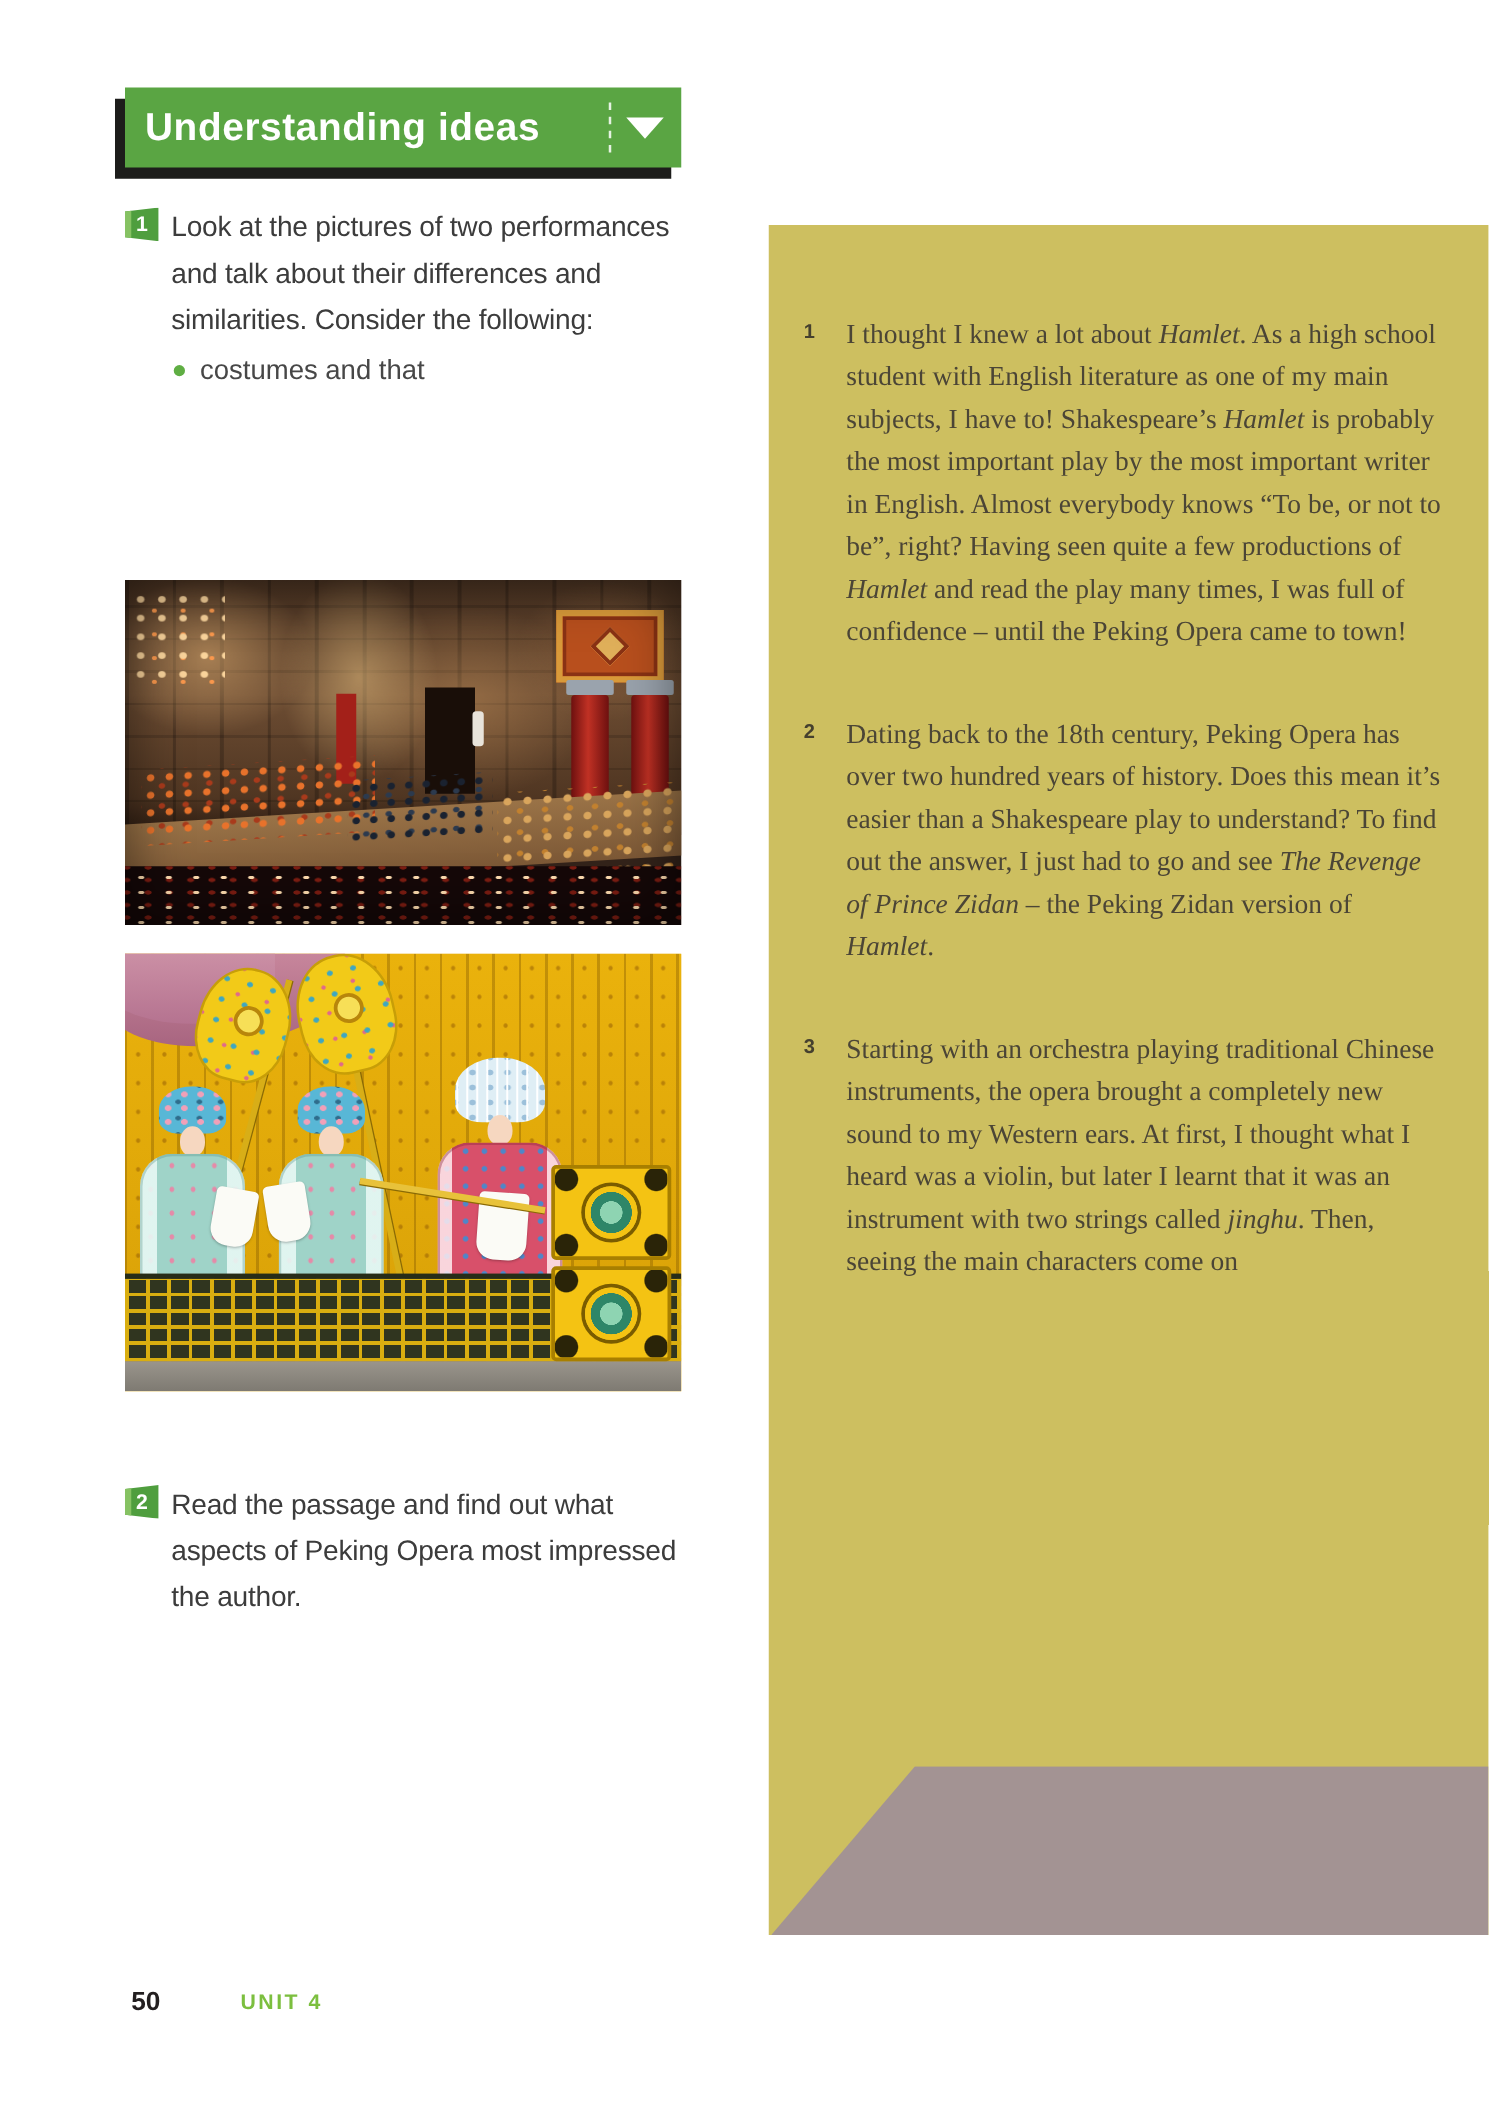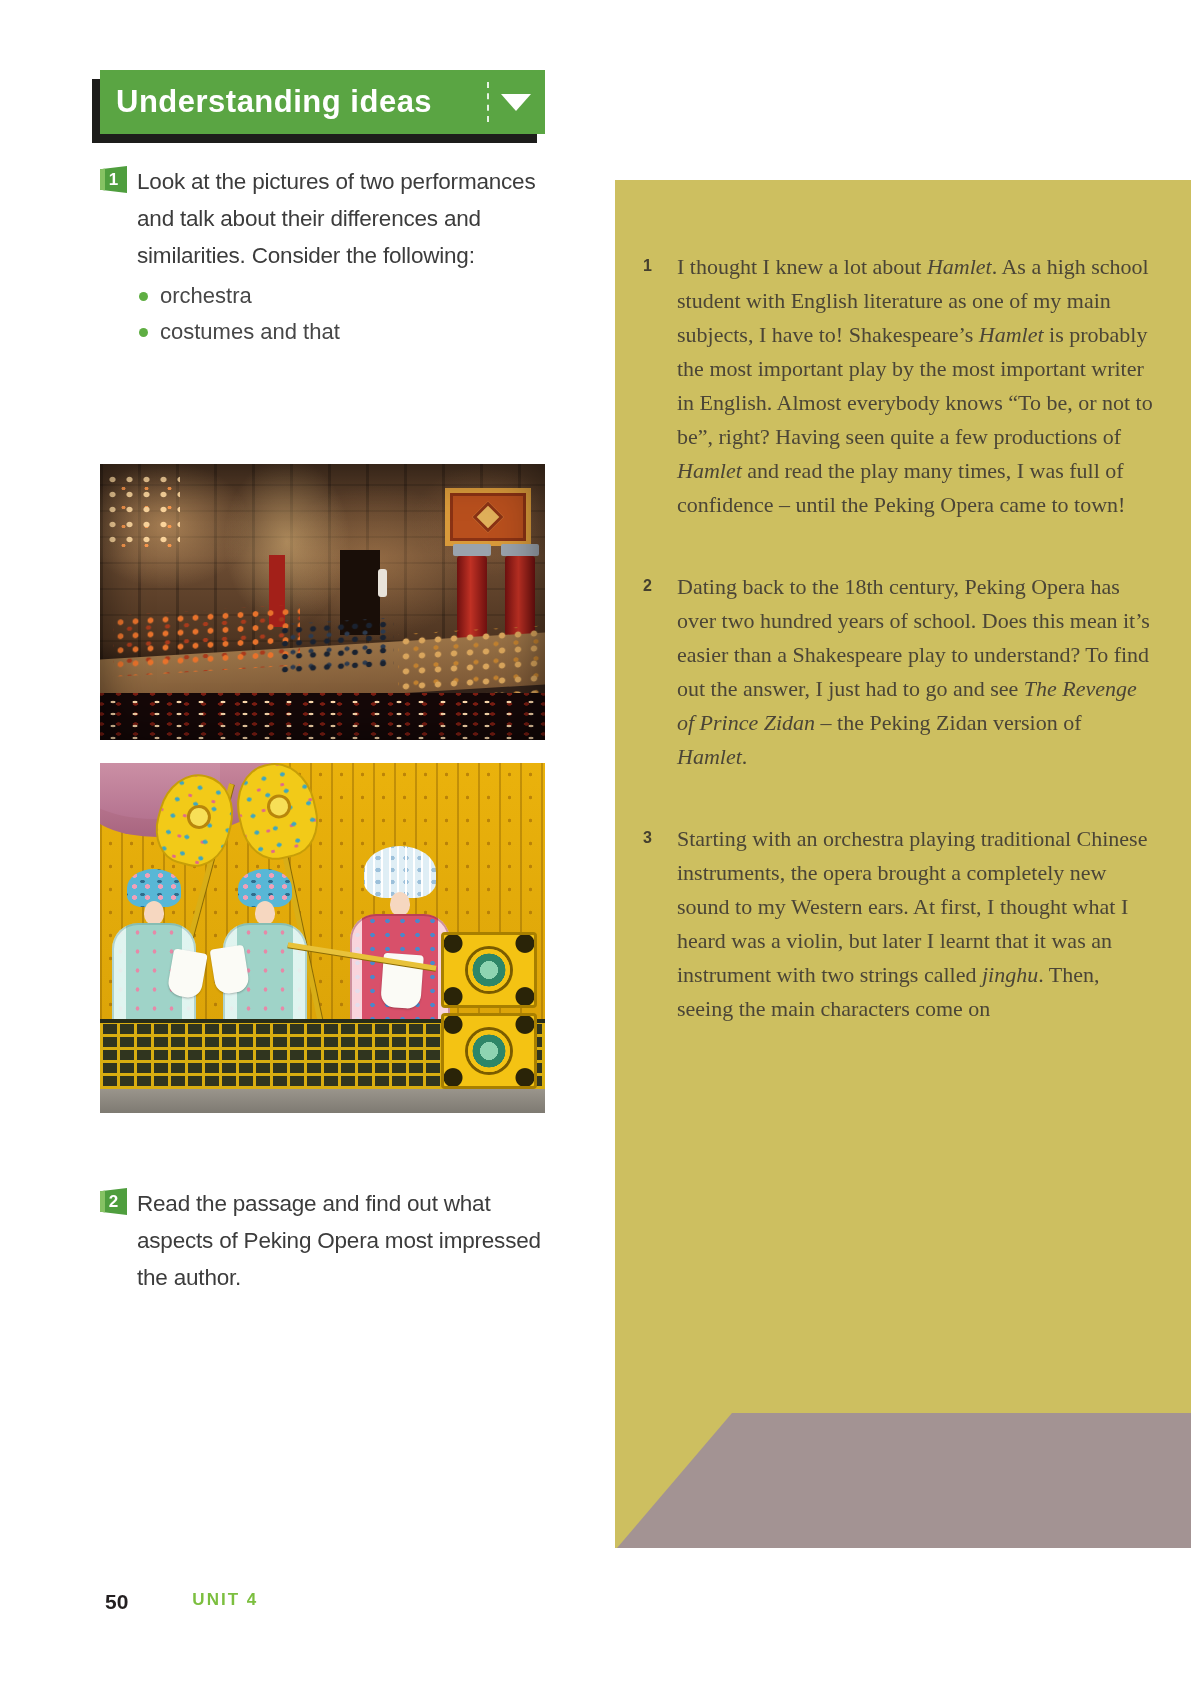--- a/index.html
+++ b/index.html
@@ -186,10 +186,6 @@
       <ul class="bullets">
           <li class="bullet-item">
             <span class="dot"></span>
-            <span class="bullet-label">orchestra</span>
-          </li>
-          <li class="bullet-item">
-            <span class="dot"></span>
             <span class="bullet-label">costumes and that</span>
           </li>
         </ul>

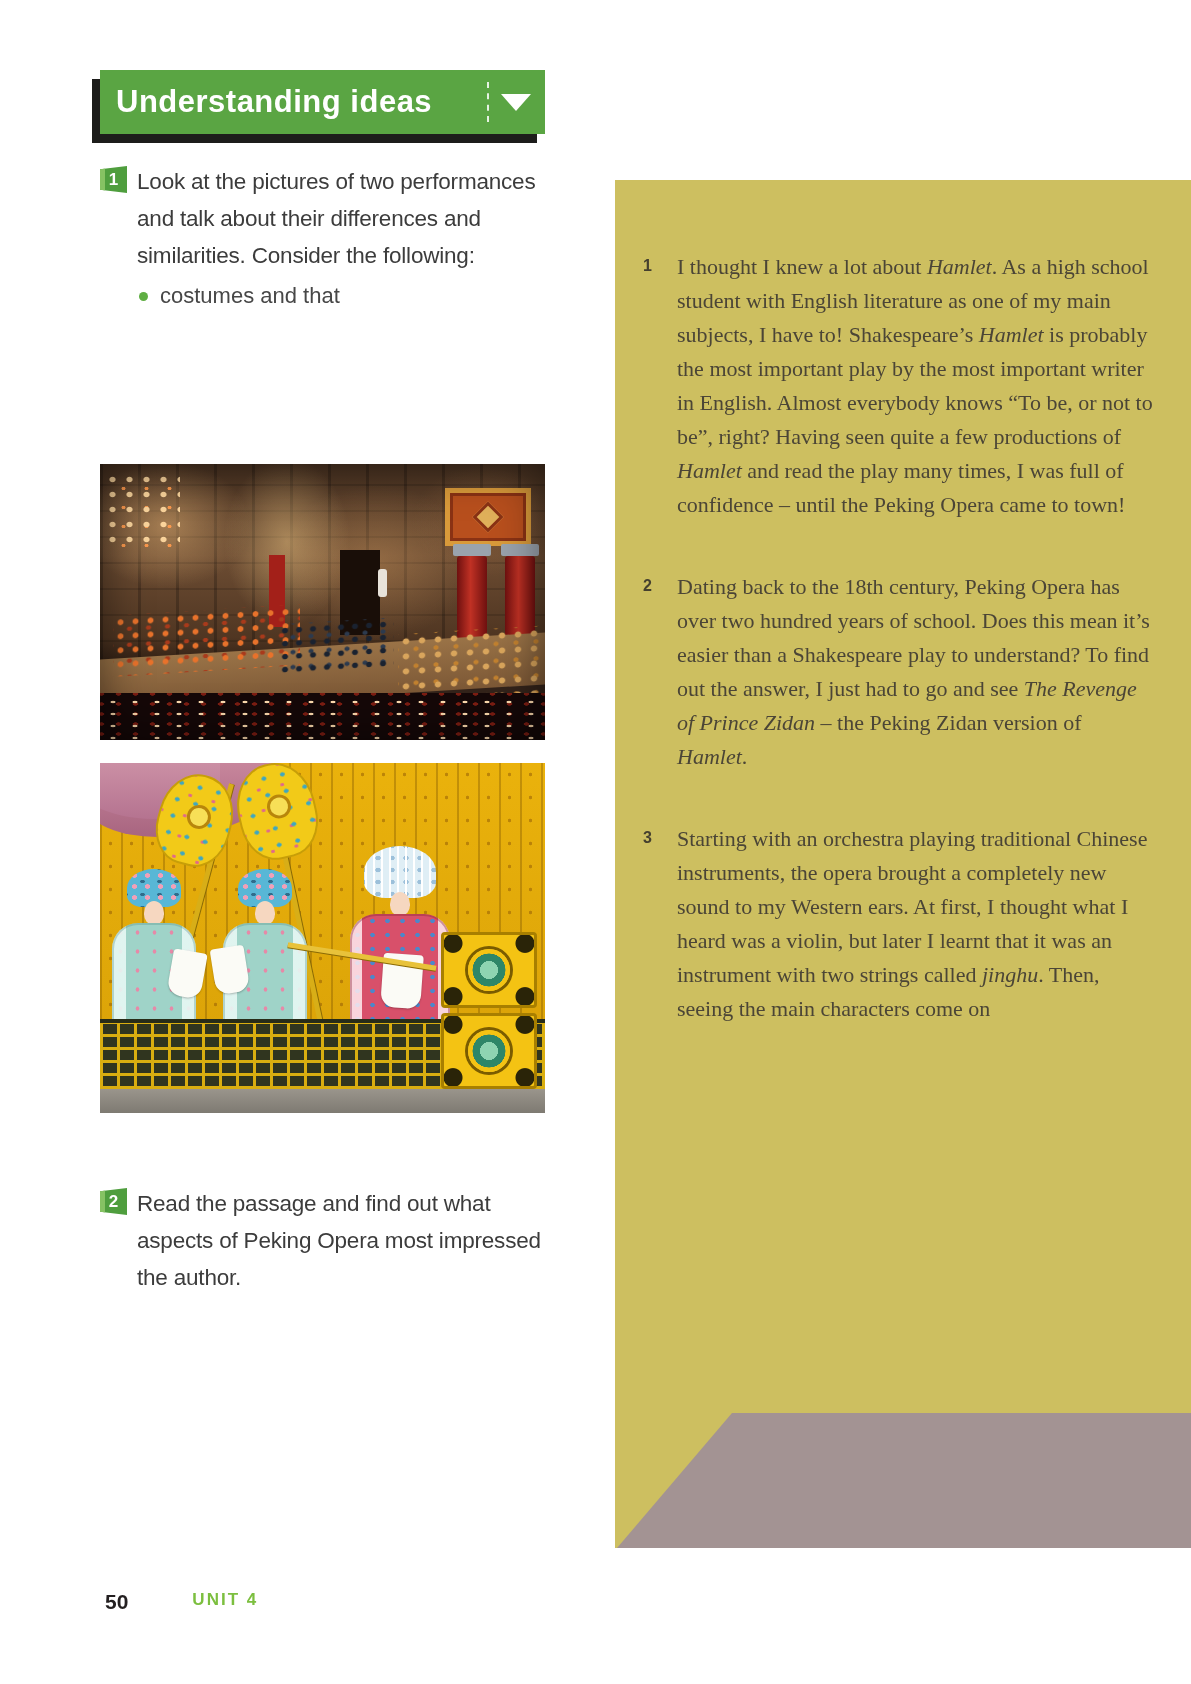--- a/index.html
+++ b/index.html
@@ -263,7 +263,7 @@
         </div>
         <div class="para">
           <span class="pnum">2</span>
-          <p class="ptext"><span>Dating back to the 18th century, Peking Opera has over two hundred years of school. Does this mean it’s easier than a Shakespeare play to understand? To find out the answer, I just had to go and see </span><span class="it">The Revenge of Prince Zidan</span><span> – the Peking Zidan version of </span><span class="it">Hamlet</span><span>.</span></p>
+          <p class="ptext"><span>Dating back to the 18th century, Peking Opera has over two hundred years of history. Does this mean it’s easier than a Shakespeare play to understand? To find out the answer, I just had to go and see </span><span class="it">The Revenge of Prince Zidan</span><span> – the Peking Zidan version of </span><span class="it">Hamlet</span><span>.</span></p>
         </div>
         <div class="para">
           <span class="pnum">3</span>

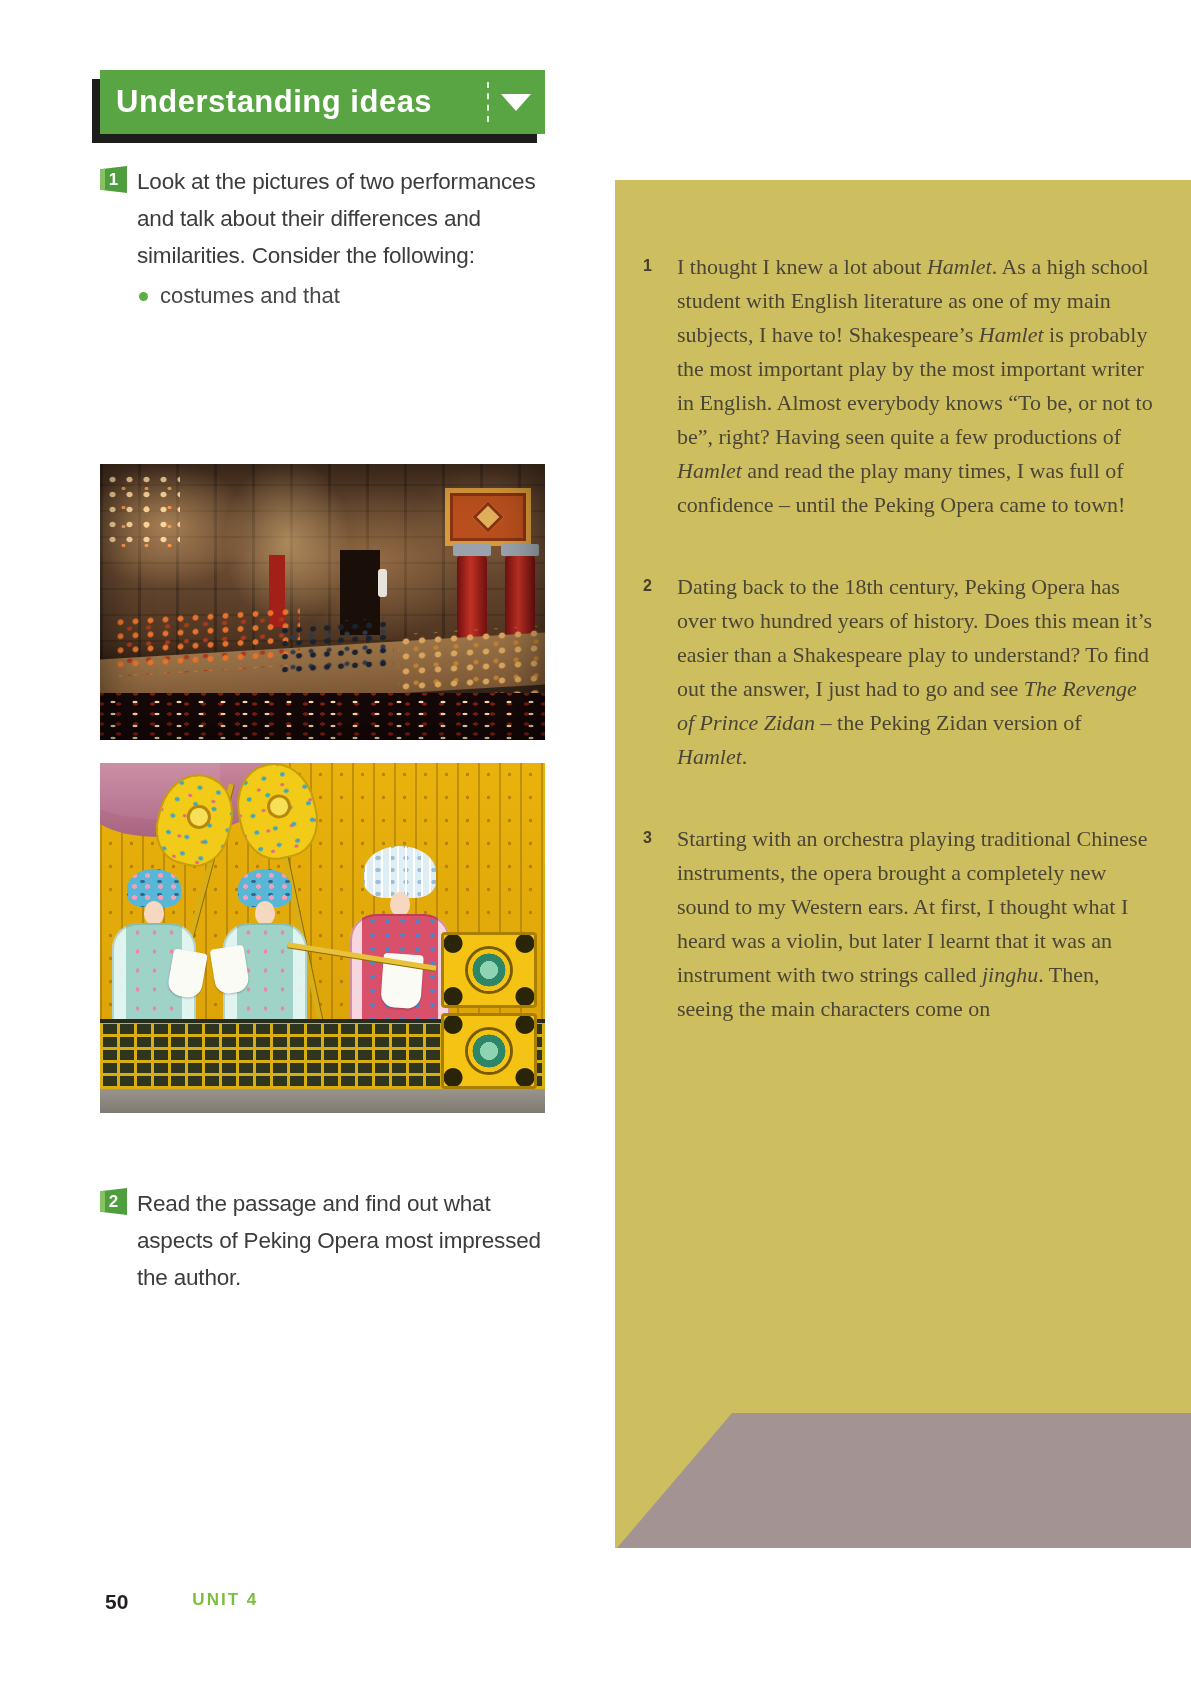--- a/index.html
+++ b/index.html
@@ -157,7 +157,7 @@
     clip-path:polygon(117px 0, 100% 0, 100% 100%, 2px 100%);}
 
   
-  .footer{position:absolute;left:105px;top:1590px;display:flex;align-items:flex-start;}
+  .footer{position:absolute;left:105px;top:1590px;display:flex;align-items:center;}
   .page-num{color:#231f20;font-size:21px;font-weight:bold;}
   .unit-label{margin-left:64px;color:#7cbf3f;font-size:17px;font-weight:bold;letter-spacing:2px;}
 </style>

